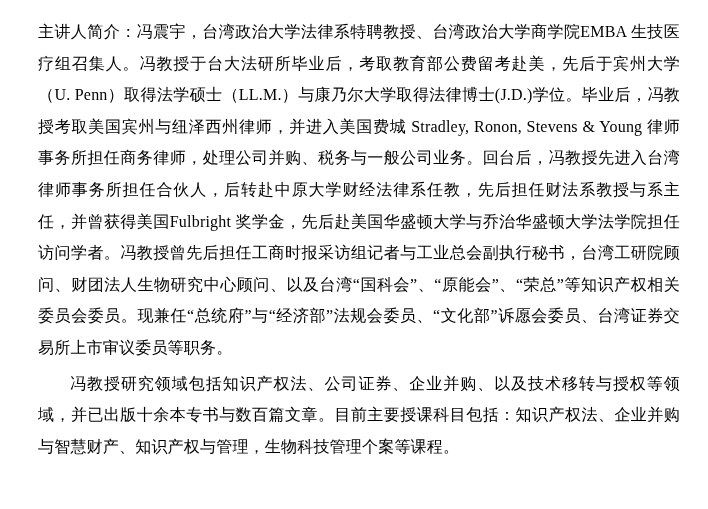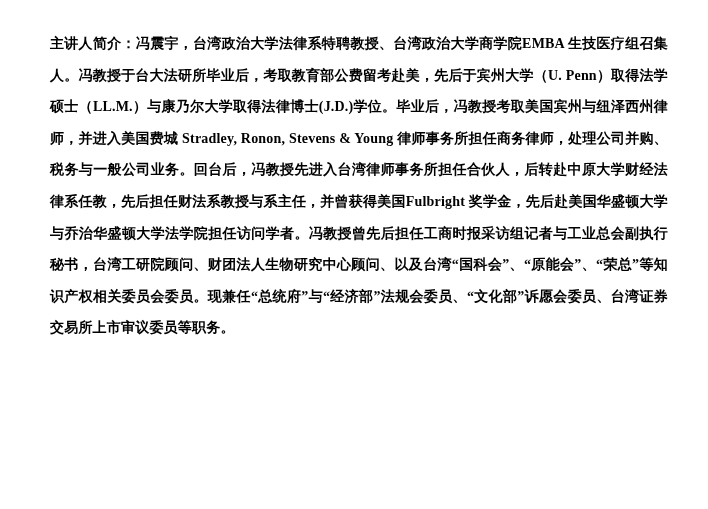--- a/index.html
+++ b/index.html
@@ -21,13 +21,12 @@
     padding: 12px 24px 0 34px;
   }
   .para {
-    margin: 16px;
-    font-size: 14px;
+    margin: 4px;
+    font-size: 16px;
     line-height: 31.6px;
     text-align: justify;
     text-justify: inter-ideograph;
     letter-spacing: 0.2px;
-    font-weight: bold;
   }
   .para + .para {
     margin-top: 2px;

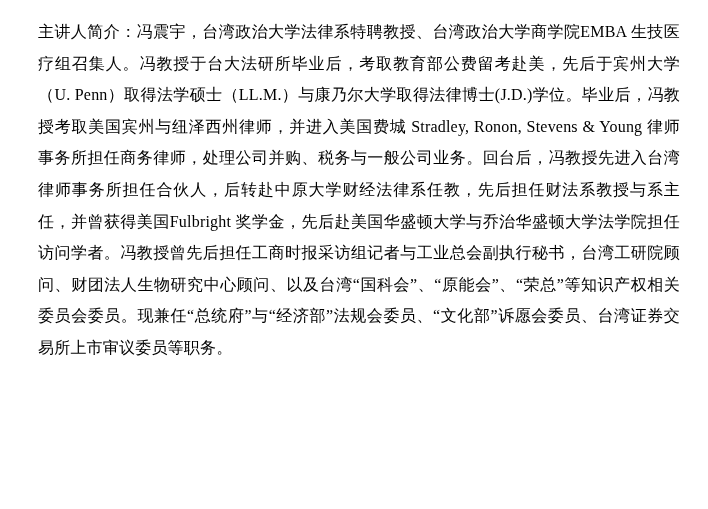--- a/index.html
+++ b/index.html
@@ -40,6 +40,7 @@
 
 <div class="page">
   <p class="para">主讲人简介：冯震宇，台湾政治大学法律系特聘教授、台湾政治大学商学院EMBA 生技医疗组召集人。冯教授于台大法研所毕业后，考取教育部公费留考赴美，先后于宾州大学（U. Penn）取得法学硕士（LL.M.）与康乃尔大学取得法律博士(J.D.)学位。毕业后，冯教授考取美国宾州与纽泽西州律师，并进入美国费城 Stradley, Ronon, Stevens &amp; Young 律师事务所担任商务律师，处理公司并购、税务与一般公司业务。回台后，冯教授先进入台湾律师事务所担任合伙人，后转赴中原大学财经法律系任教，先后担任财法系教授与系主任，并曾获得美国Fulbright 奖学金，先后赴美国华盛顿大学与乔治华盛顿大学法学院担任访问学者。冯教授曾先后担任工商时报采访组记者与工业总会副执行秘书，台湾工研院顾问、财团法人生物研究中心顾问、以及台湾“国科会”、“原能会”、“荣总”等知识产权相关委员会委员。现兼任“总统府”与“经济部”法规会委员、“文化部”诉愿会委员、台湾证券交易所上市审议委员等职务。</p>
+  <p class="para indent">冯教授研究领域包括知识产权法、公司证券、企业并购、以及技术移转与授权等领域，并已出版十余本专书与数百篇文章。目前主要授课科目包括：知识产权法、企业并购与智慧财产、知识产权与管理，生物科技管理个案等课程。</p>
 </div>
 
 </body></html>

